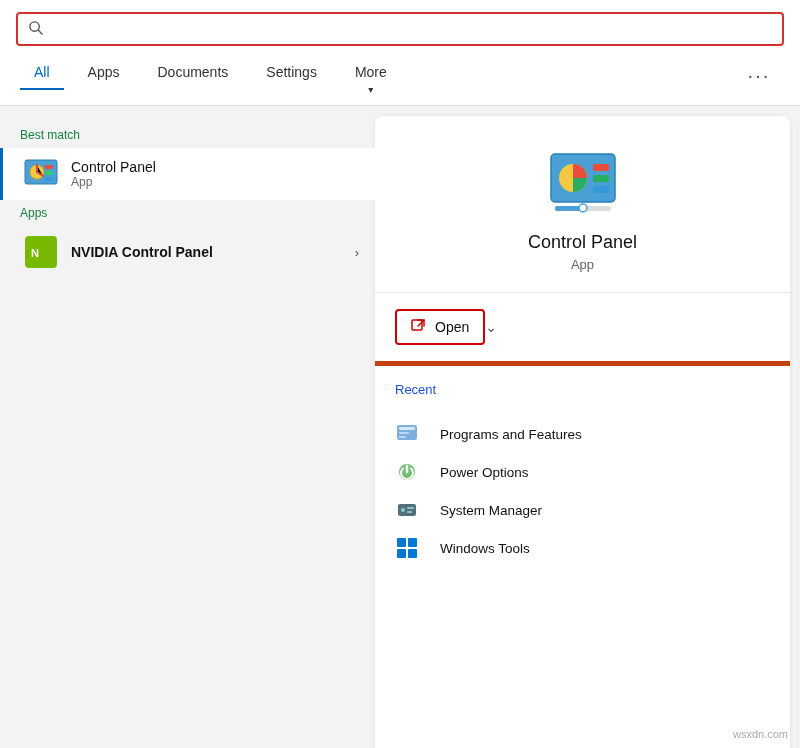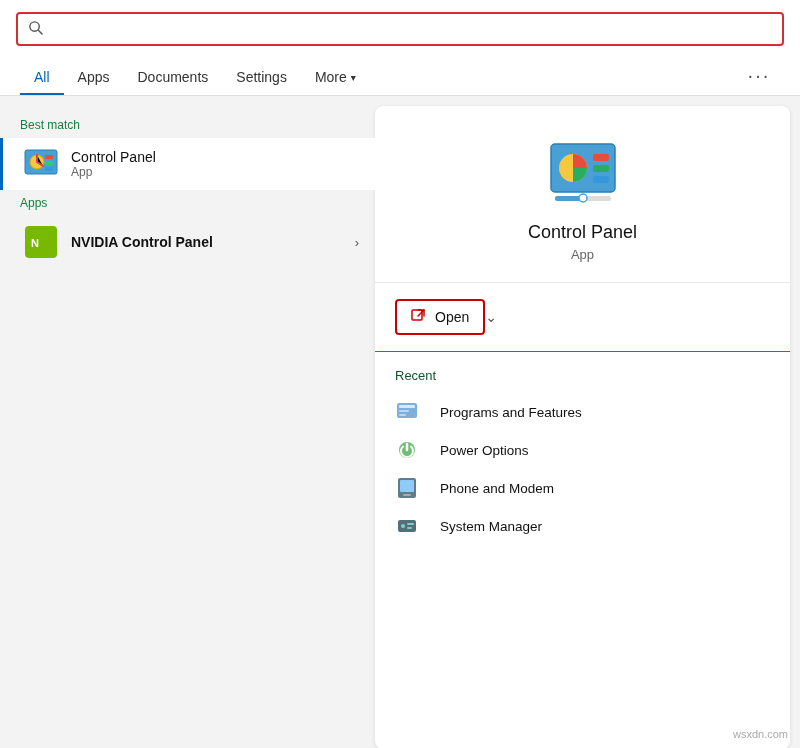--- a/index.html
+++ b/index.html
@@ -45,8 +45,8 @@
 
     .tabs {
       display: flex;
-      align-items: flex-end;
-      gap: 0;
+      align-items: flex-start;
+      gap: 10px;
       padding: 0 4px;
     }
 

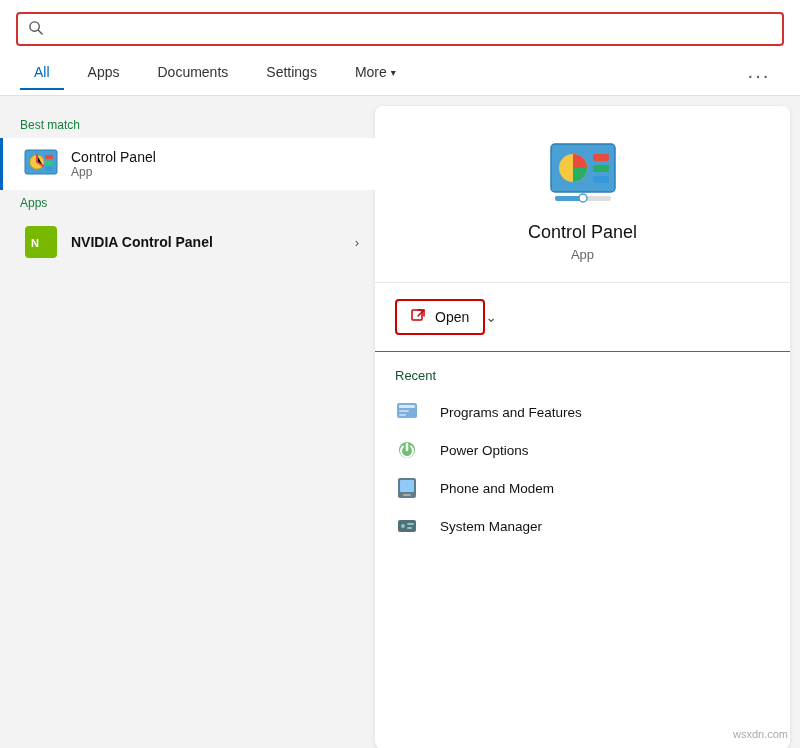--- a/index.html
+++ b/index.html
@@ -69,6 +69,7 @@
       display: flex;
       align-items: center;
       gap: 4px;
+      flex-direction: column;
     }
 
     .tabs-spacer {

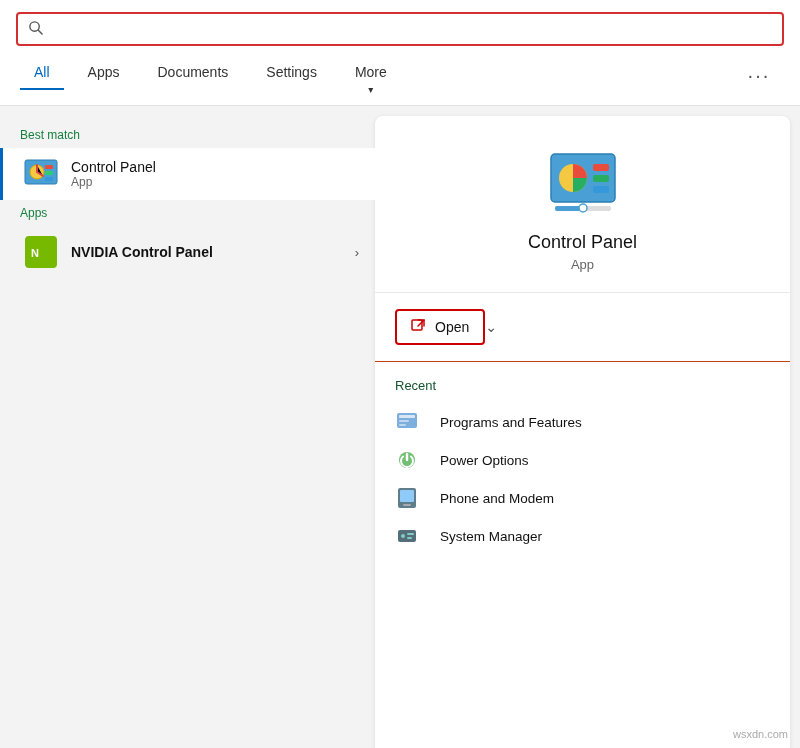--- a/index.html
+++ b/index.html
@@ -206,7 +206,7 @@
 
     .open-section {
       padding: 16px 20px;
-      border-bottom: 1px solid #c2410c;
+      border-bottom: 5px solid #c2410c;
       display: flex;
       align-items: center;
     }

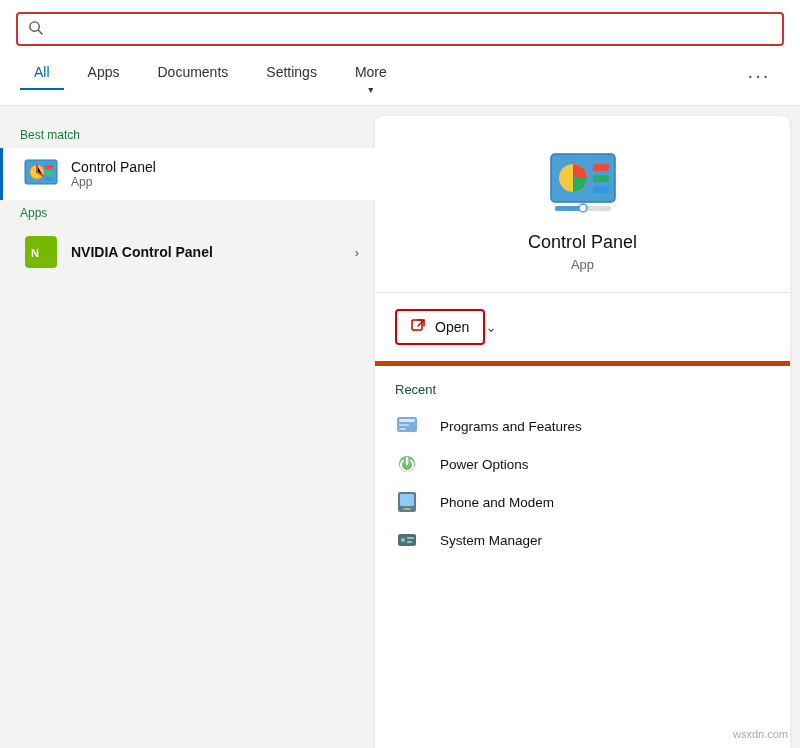--- a/index.html
+++ b/index.html
@@ -242,8 +242,8 @@
 
     .recent-title {
       font-size: 13px;
-      color: #14532d;
-      margin-bottom: 10px;
+      color: #1d4ed8;
+      margin-bottom: 18px;
       font-weight: 400;
     }
 

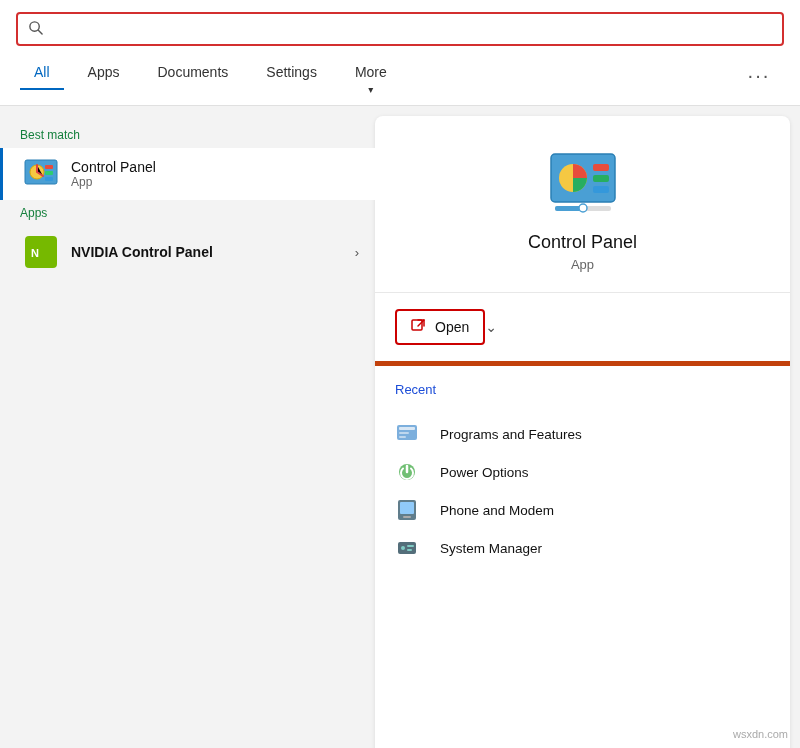--- a/index.html
+++ b/index.html
@@ -415,16 +415,6 @@
         <span class="r-label">Power Options</span>
       </div>
 
-      <div class="recent-item">
-        <div class="r-icon">
-          <svg width="22" height="22" viewBox="0 0 22 22">
-            <rect x="2" y="1" width="18" height="20" rx="2" fill="#607d8b"></rect>
-            <rect x="4" y="3" width="14" height="12" rx="1" fill="#90caf9"></rect>
-            <rect x="7" y="17" width="8" height="2" rx="1" fill="#aaa"></rect>
-          </svg>
-        </div>
-        <span class="r-label">Phone and Modem</span>
-      </div>
 
 
 

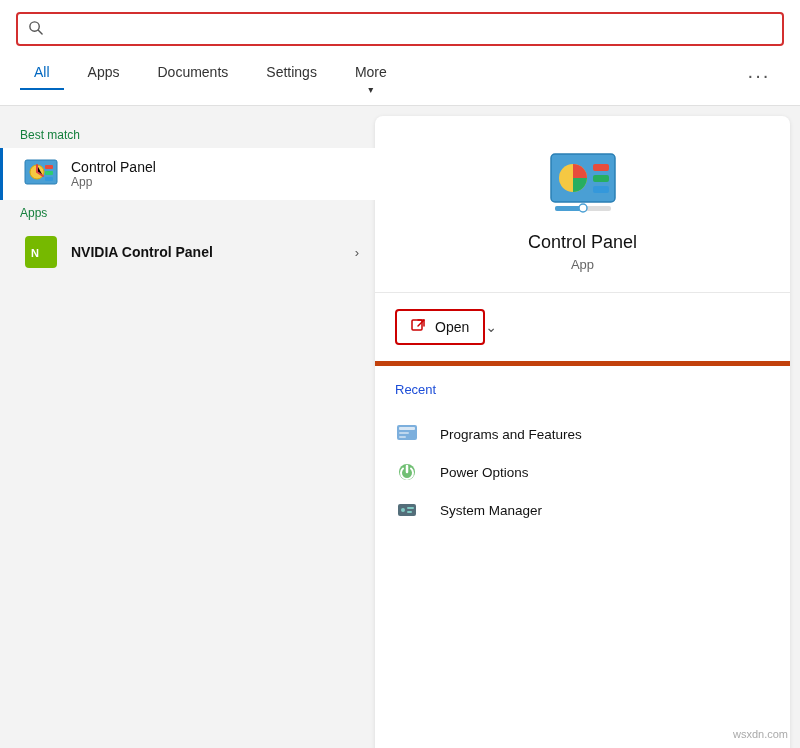--- a/index.html
+++ b/index.html
@@ -431,6 +431,17 @@
         <span class="r-label">System Manager</span>
       </div>
 
+      <div class="recent-item">
+        <div class="r-icon">
+          <svg width="22" height="22" viewBox="0 0 22 22">
+            <rect x="1" y="1" width="9" height="9" rx="1" fill="#0078d4"></rect>
+            <rect x="12" y="1" width="9" height="9" rx="1" fill="#0078d4"></rect>
+            <rect x="1" y="12" width="9" height="9" rx="1" fill="#0078d4"></rect>
+            <rect x="12" y="12" width="9" height="9" rx="1" fill="#0078d4"></rect>
+          </svg>
+        </div>
+        <span class="r-label">Windows Tools</span>
+      </div>
 
     </div>
   </div>

